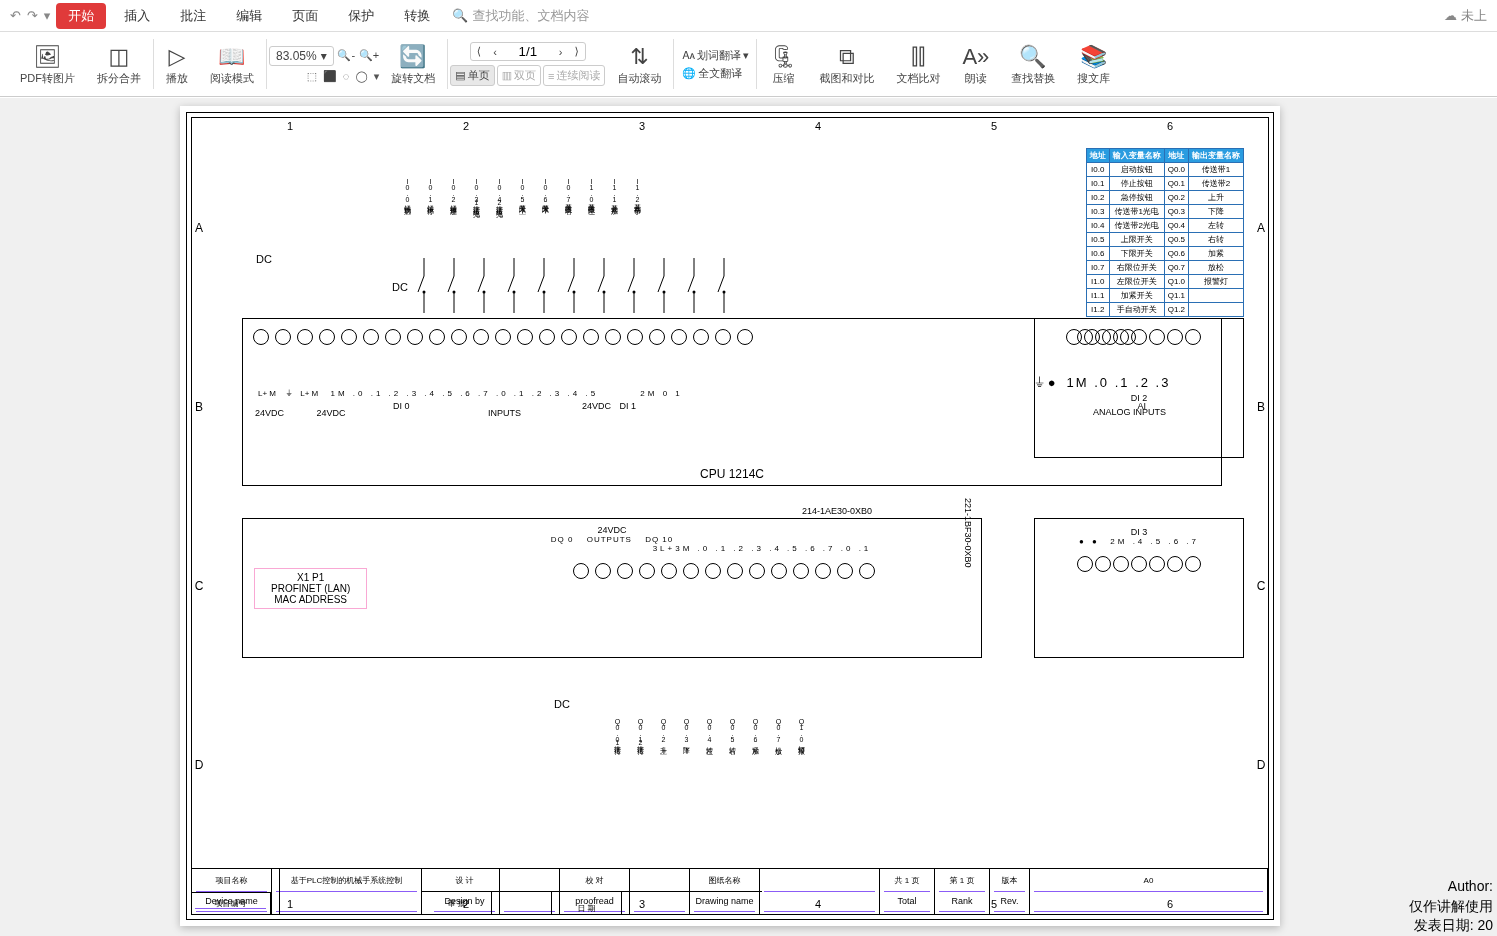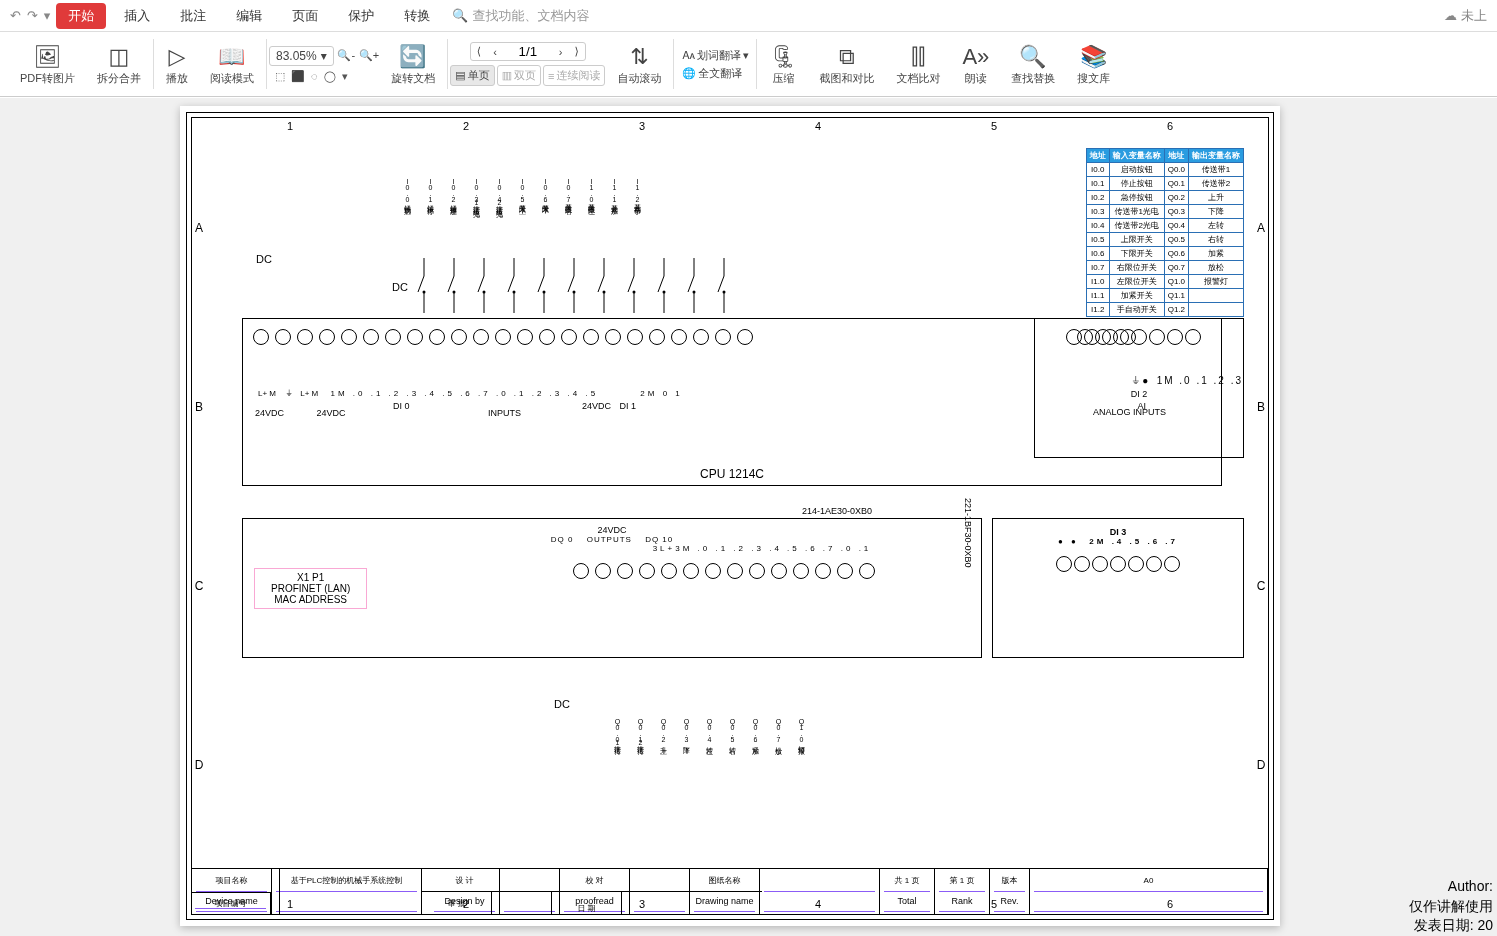--- a/index.html
+++ b/index.html
@@ -125,7 +125,7 @@
       <div class="lb">阅读模式</div>
     </div>
   <div class="sep"></div>
-  <div style="display:flex;flex-direction:column;gap:4px;align-items:flex-start">
+  <div style="display:flex;flex-direction:column;gap:4px;align-items:flex-end">
     <div style="display:flex;align-items:center;gap:4px">
       <div class="zoombox">
           <span>83.05%</span>

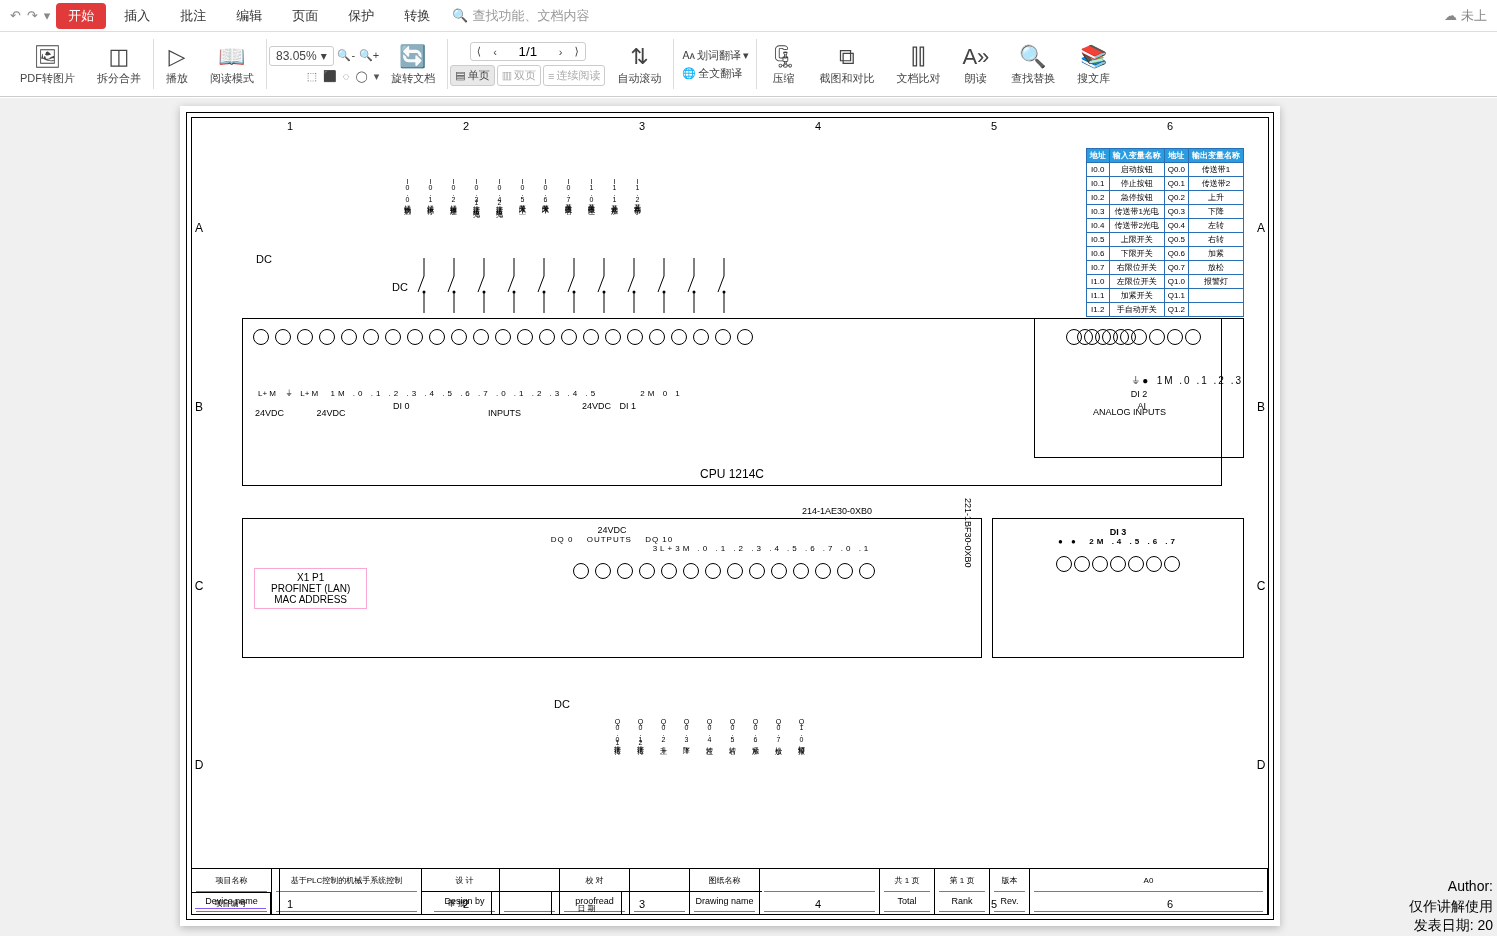--- a/index.html
+++ b/index.html
@@ -476,7 +476,7 @@
               <div class="term"></div>
               <div class="term"></div>
             </div>
-          <div style="font-size:10px;text-align:right;margin-top:30px">⏚ ● &nbsp; <span style="letter-spacing:2px">1M .0 .1 .2 .3</span></div>
+          <div style="font-size:13px;text-align:left;margin-top:30px">⏚ ● &nbsp; <span style="letter-spacing:2px">1M .0 .1 .2 .3</span></div>
           <div style="font-size:9px;text-align:center;margin-top:2px">DI 2</div>
         </div>
 

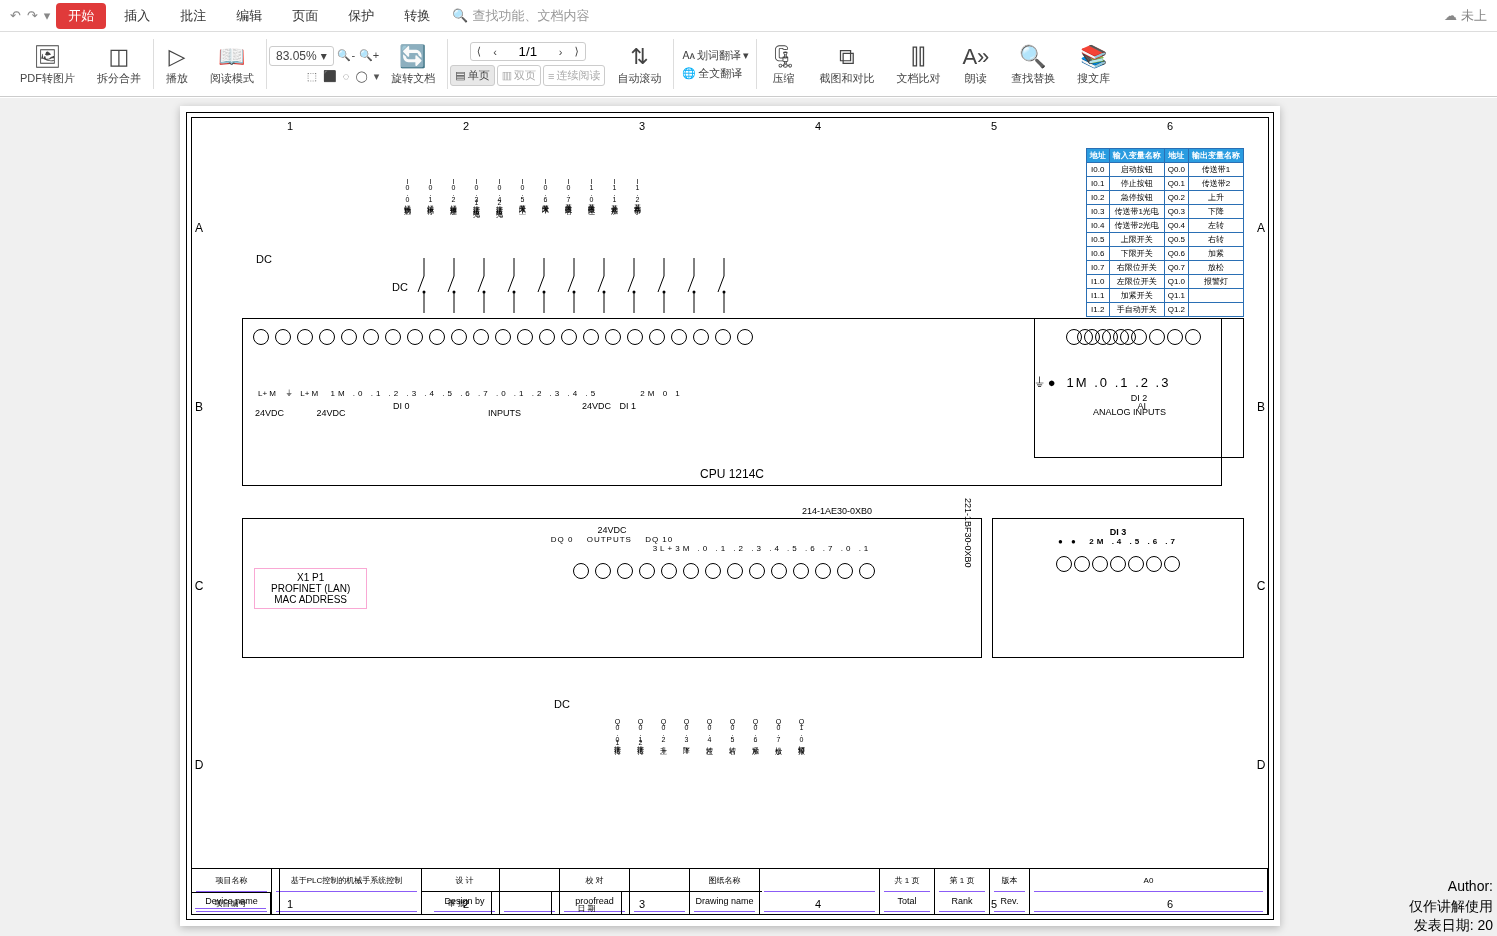--- a/index.html
+++ b/index.html
@@ -56,7 +56,7 @@
 .cpu-top { top: 200px; left: 50px; width: 980px; height: 168px; border: 1px solid #000; }
 .ext-top { top: 200px; right: 24px; width: 210px; height: 140px; border: 1px solid #000; }
 .cpu-bot { top: 400px; left: 50px; width: 740px; height: 140px; border: 1px solid #000; }
-.ext-bot { top: 400px; right: 24px; width: 252px; height: 140px; border: 1px solid #000; font-weight: bold; }
+.ext-bot { top: 400px; right: 24px; width: 210px; height: 140px; border: 1px solid #000; }
 .termrow { display: flex; gap: 2px; justify-content: center; margin-top: 10px; }
 .term { width: 16px; height: 16px; border: 1px solid #000; border-radius: 50%; }
 .caption { font-size: 12px; text-align: center; margin-top: 4px; }

